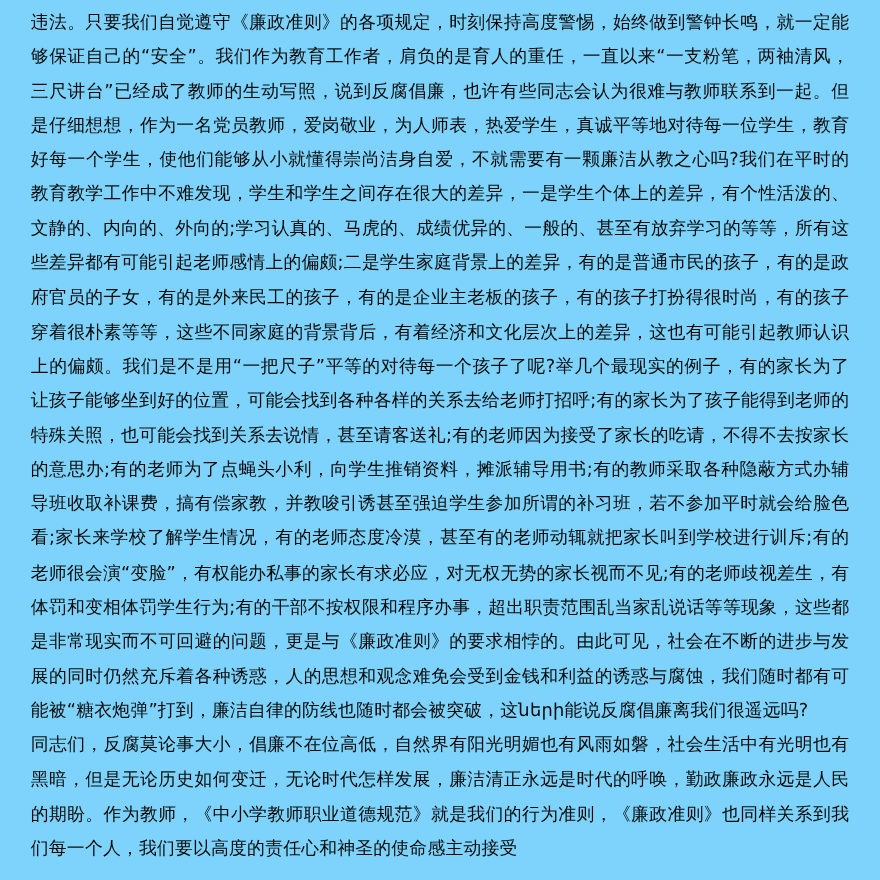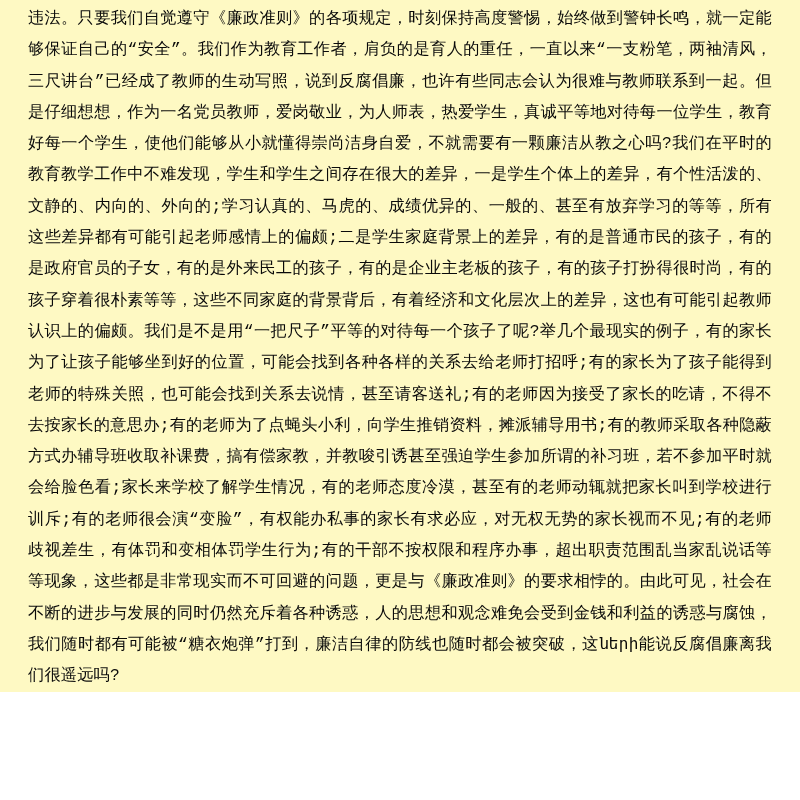--- a/index.html
+++ b/index.html
@@ -16,10 +16,9 @@
   .page {
     box-sizing: border-box;
     width: 800px;
-    height: 692px;
+    height: 800px;
     padding: 4px 28px 0 28px;
-    background: #fef9c3;
-    font-family: Liberation Mono, monospace;
+    background: #7dd3fc;
   }
   .doc-body {
     font-size: 16.2px;

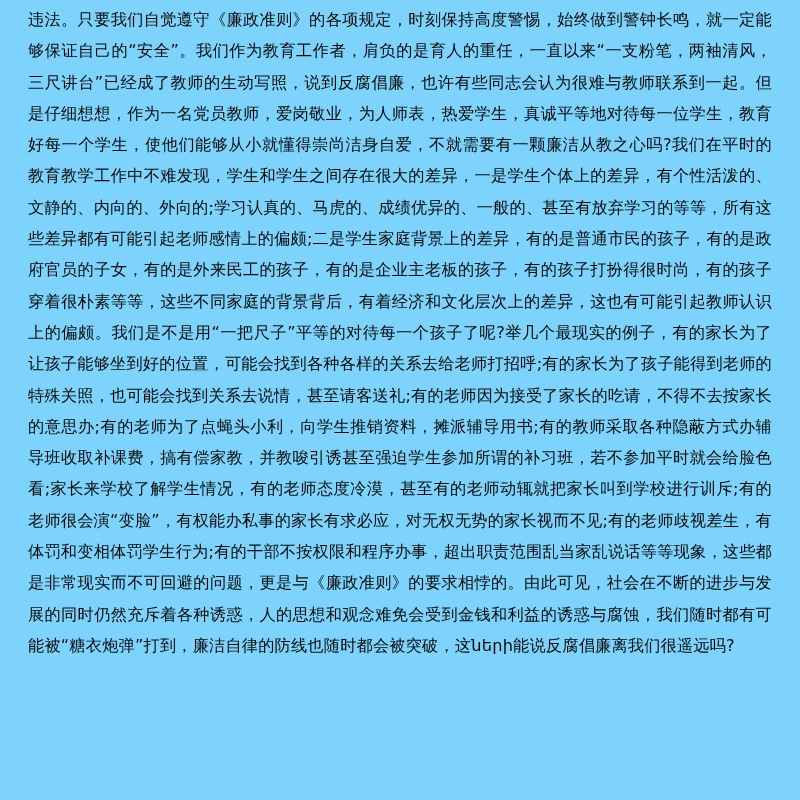--- a/index.html
+++ b/index.html
@@ -42,6 +42,7 @@
 <div class="page">
   <div class="doc-body">
     <p class="para">违法。只要我们自觉遵守《廉政准则》的各项规定，时刻保持高度警惕，始终做到警钟长鸣，就一定能够保证自己的“安全”。我们作为教育工作者，肩负的是育人的重任，一直以来“一支粉笔，两袖清风，三尺讲台”已经成了教师的生动写照，说到反腐倡廉，也许有些同志会认为很难与教师联系到一起。但是仔细想想，作为一名党员教师，爱岗敬业，为人师表，热爱学生，真诚平等地对待每一位学生，教育好每一个学生，使他们能够从小就懂得崇尚洁身自爱，不就需要有一颗廉洁从教之心吗?我们在平时的教育教学工作中不难发现，学生和学生之间存在很大的差异，一是学生个体上的差异，有个性活泼的、文静的、内向的、外向的;学习认真的、马虎的、成绩优异的、一般的、甚至有放弃学习的等等，所有这些差异都有可能引起老师感情上的偏颇;二是学生家庭背景上的差异，有的是普通市民的孩子，有的是政府官员的子女，有的是外来民工的孩子，有的是企业主老板的孩子，有的孩子打扮得很时尚，有的孩子穿着很朴素等等，这些不同家庭的背景背后，有着经济和文化层次上的差异，这也有可能引起教师认识上的偏颇。我们是不是用“一把尺子”平等的对待每一个孩子了呢?举几个最现实的例子，有的家长为了让孩子能够坐到好的位置，可能会找到各种各样的关系去给老师打招呼;有的家长为了孩子能得到老师的特殊关照，也可能会找到关系去说情，甚至请客送礼;有的老师因为接受了家长的吃请，不得不去按家长的意思办;有的老师为了点蝇头小利，向学生推销资料，摊派辅导用书;有的教师采取各种隐蔽方式办辅导班收取补课费，搞有偿家教，并教唆引诱甚至强迫学生参加所谓的补习班，若不参加平时就会给脸色看;家长来学校了解学生情况，有的老师态度冷漠，甚至有的老师动辄就把家长叫到学校进行训斥;有的老师很会演“变脸”，有权能办私事的家长有求必应，对无权无势的家长视而不见;有的老师歧视差生，有体罚和变相体罚学生行为;有的干部不按权限和程序办事，超出职责范围乱当家乱说话等等现象，这些都是非常现实而不可回避的问题，更是与《廉政准则》的要求相悖的。由此可见，社会在不断的进步与发展的同时仍然充斥着各种诱惑，人的思想和观念难免会受到金钱和利益的诱惑与腐蚀，我们随时都有可能被“糖衣炮弹”打到，廉洁自律的防线也随时都会被突破，这ների能说反腐倡廉离我们很遥远吗?</p>
+    <p class="para">同志们，反腐莫论事大小，倡廉不在位高低，自然界有阳光明媚也有风雨如磐，社会生活中有光明也有黑暗，但是无论历史如何变迁，无论时代怎样发展，廉洁清正永远是时代的呼唤，勤政廉政永远是人民的期盼。作为教师，《中小学教师职业道德规范》就是我们的行为准则，《廉政准则》也同样关系到我们每一个人，我们要以高度的责任心和神圣的使命感主动接受</p>
   </div>
 </div>
 

